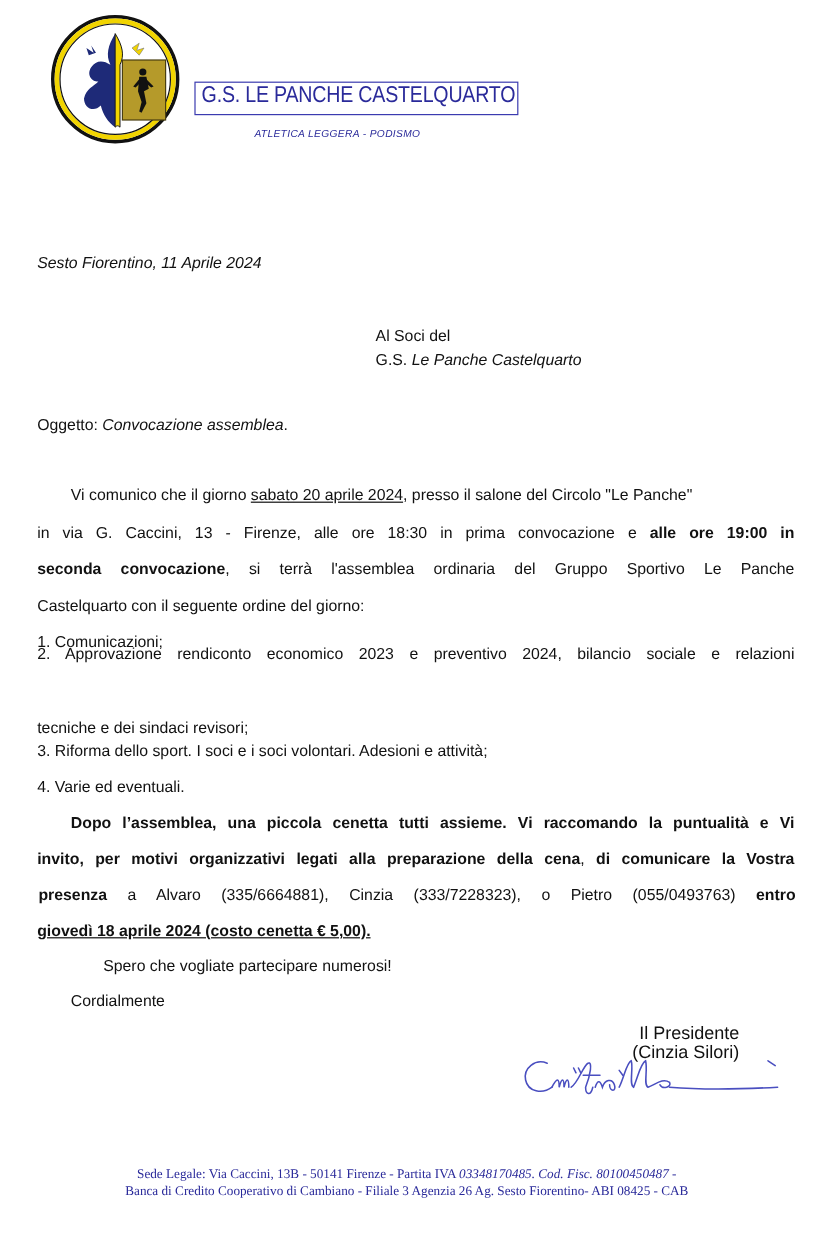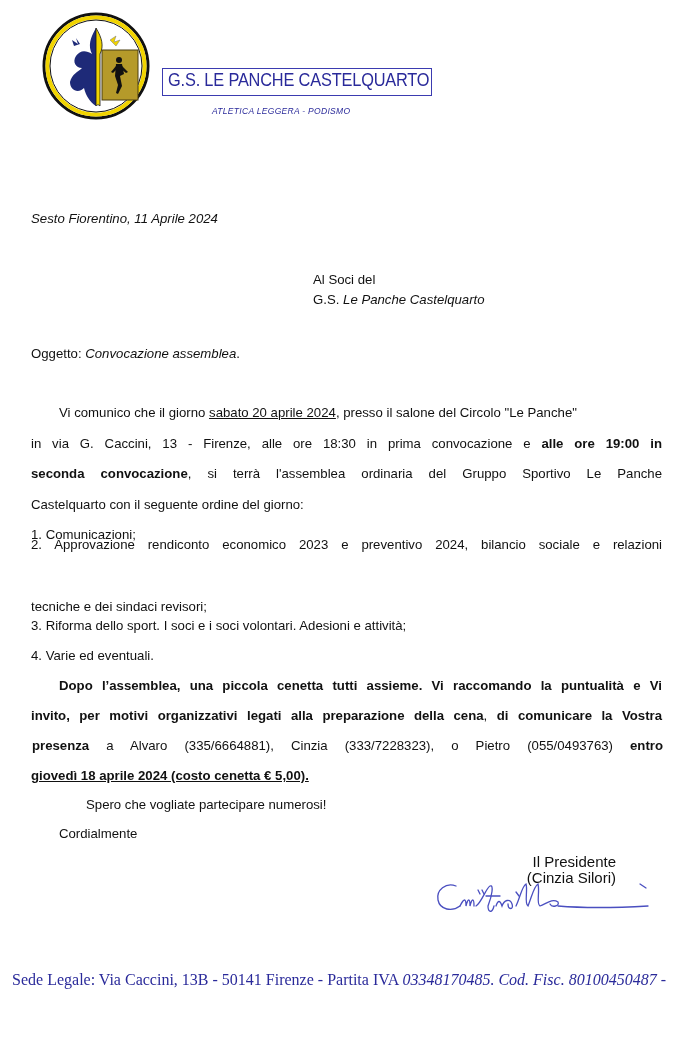--- a/index.html
+++ b/index.html
@@ -23,7 +23,7 @@
   .u { text-decoration: underline; }
   .just { text-align: justify; text-align-last: justify; width: 631px; white-space: normal; }
   .footer { left: 0; width: 678px; top: 973px; text-align: center; color: #2a2a9a;
-            font-family: "Liberation Serif", serif; font-size: 16px; line-height: 13.5px; }
+            font-family: "Liberation Serif", serif; font-size: 11px; line-height: 13.5px; }
   .footer .it { font-style: italic; }
   .sig-text { font-size: 15px; line-height: 16px; text-align: right; width: 150px; }
 </style>

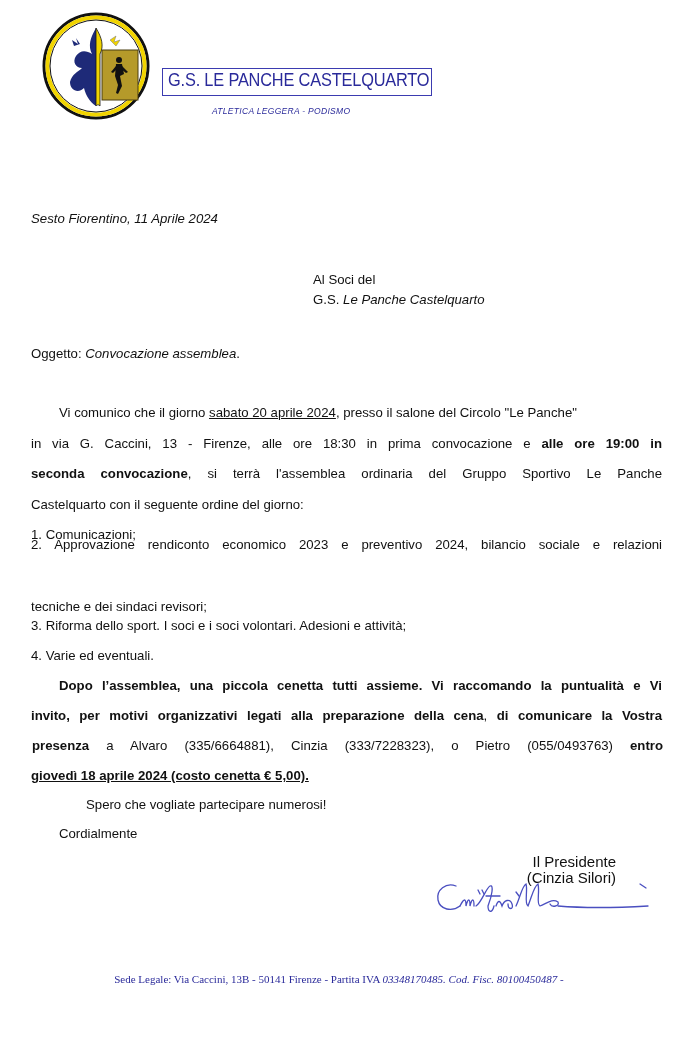--- a/index.html
+++ b/index.html
@@ -102,6 +102,7 @@
 
 <div class="abs footer">
   <div><span>Sede Legale: Via Caccini, 13B - 50141 Firenze - Partita IVA </span><span class="it">03348170485. Cod. Fisc. 80100450487 -</span></div>
+  <div>Banca di Credito Cooperativo di Cambiano - Filiale 3 Agenzia 26 Ag. Sesto Fiorentino- ABI 08425 - CAB</div>
 </div>
 
 </body></html>

